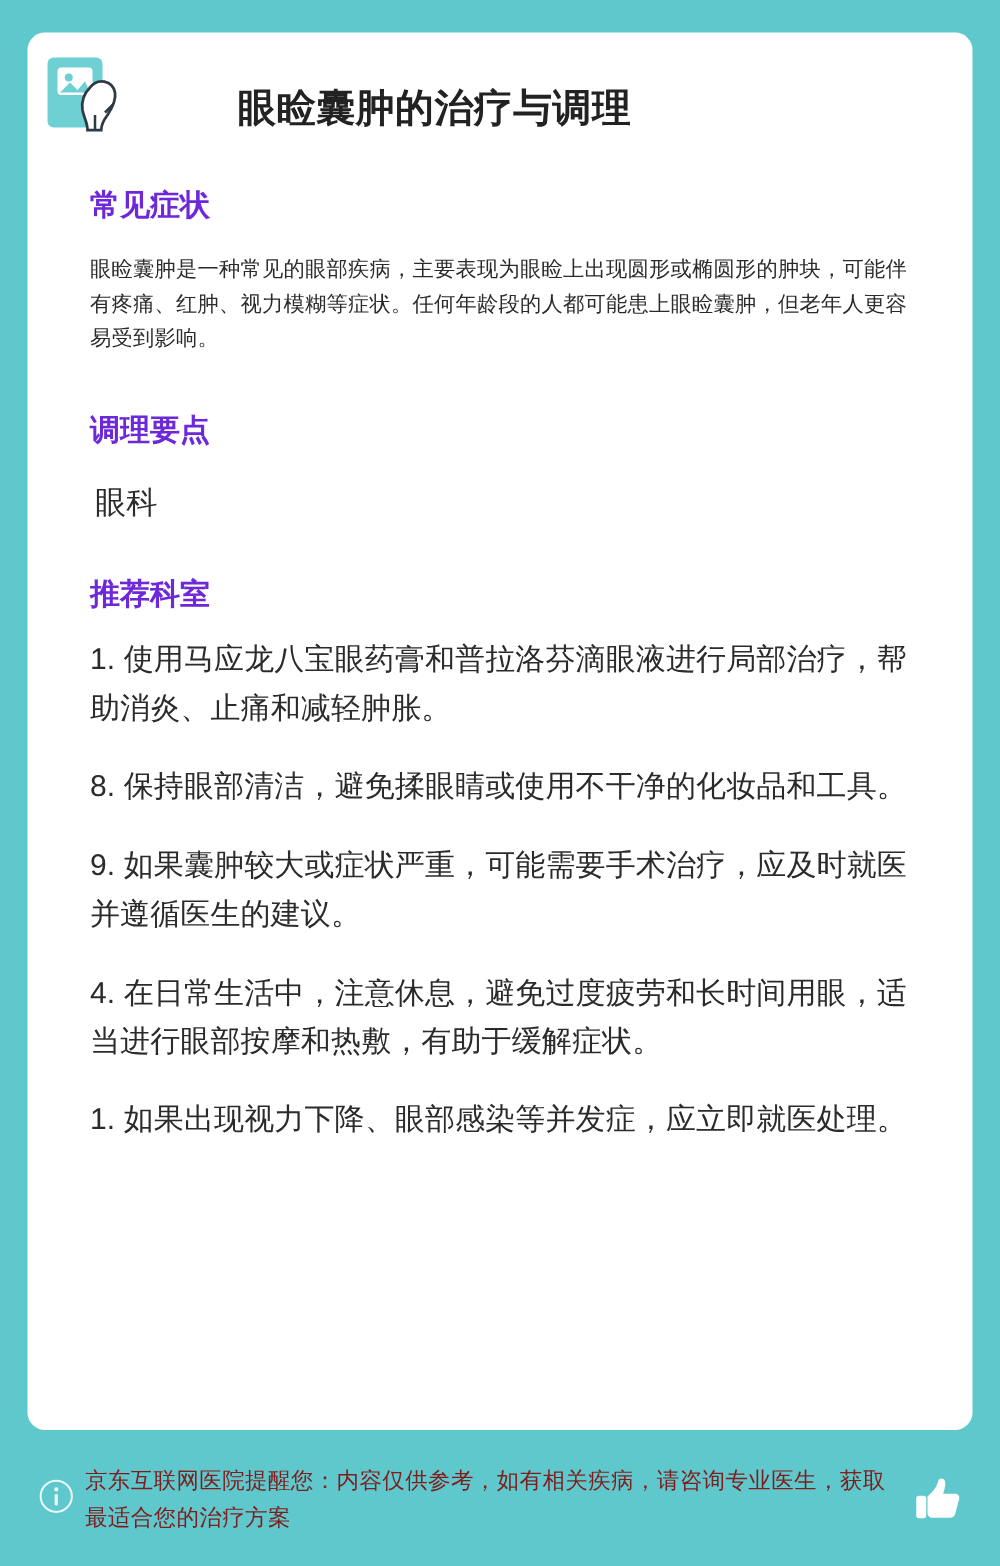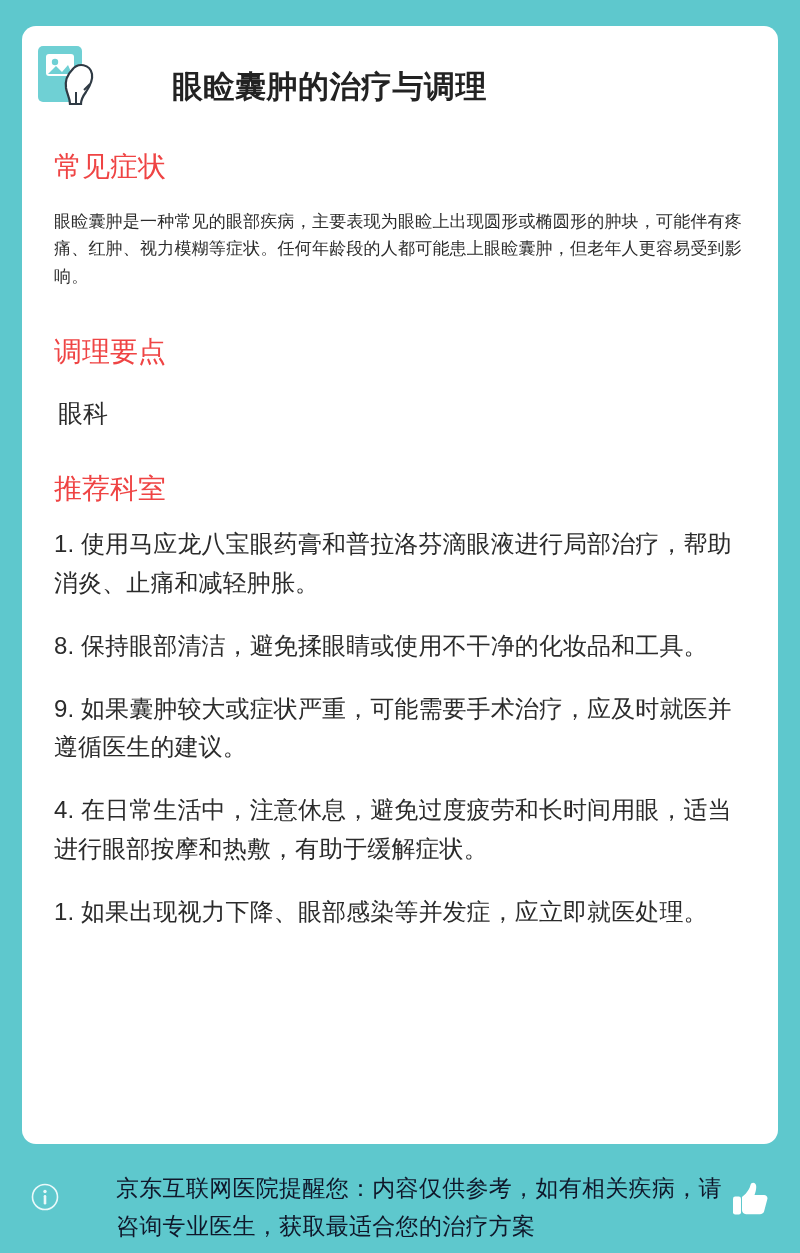--- a/index.html
+++ b/index.html
@@ -24,7 +24,7 @@
     position: relative;
     background: #ffffff;
     border-radius: 14px;
-    padding: 40px 36px 34px 32px;
+    padding: 40px 36px 34px 50px;
     box-sizing: border-box;
     min-height: 1118px;
   }

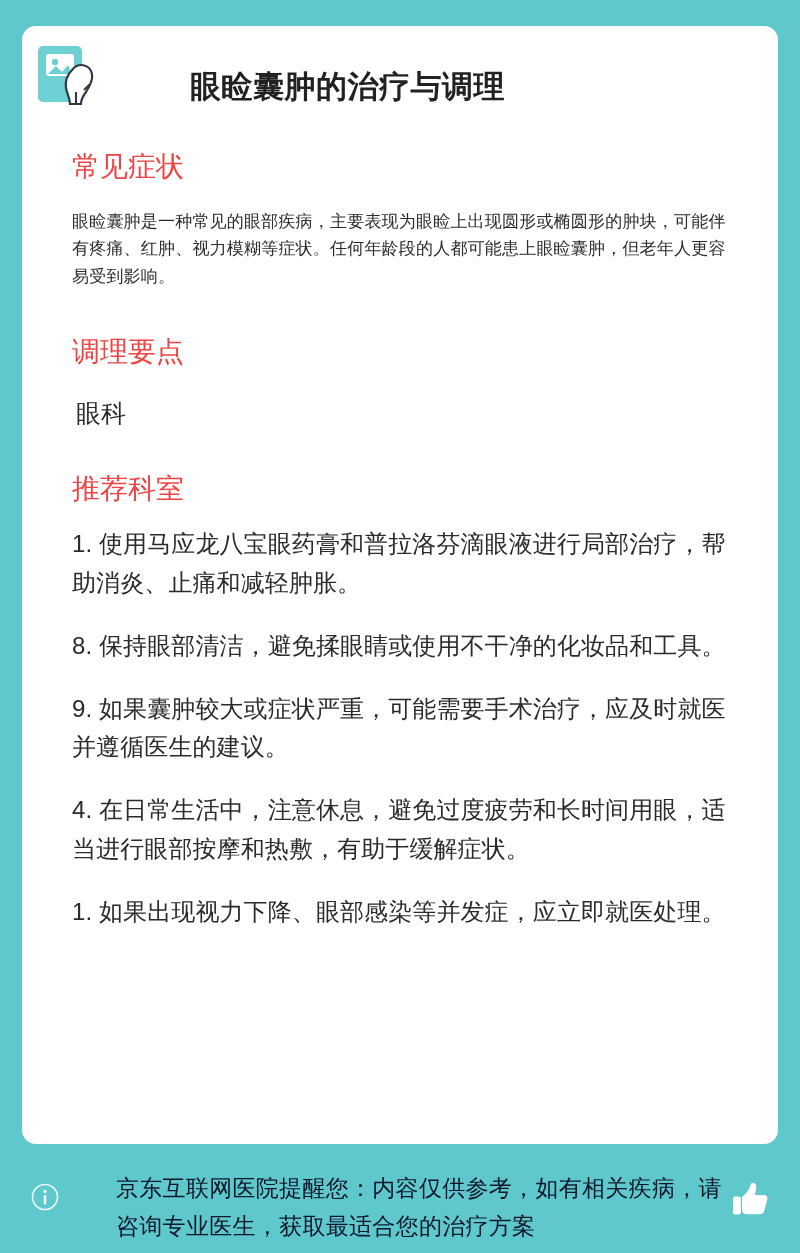--- a/index.html
+++ b/index.html
@@ -47,9 +47,9 @@
   }
 
   .section-title {
-    font-size: 28px;
-    font-weight: normal;
-    color: #ef4444;
+    font-size: 24px;
+    font-weight: bold;
+    color: #6d28d9;
     margin: 44px 0 22px 0;
     line-height: 1.3;
   }

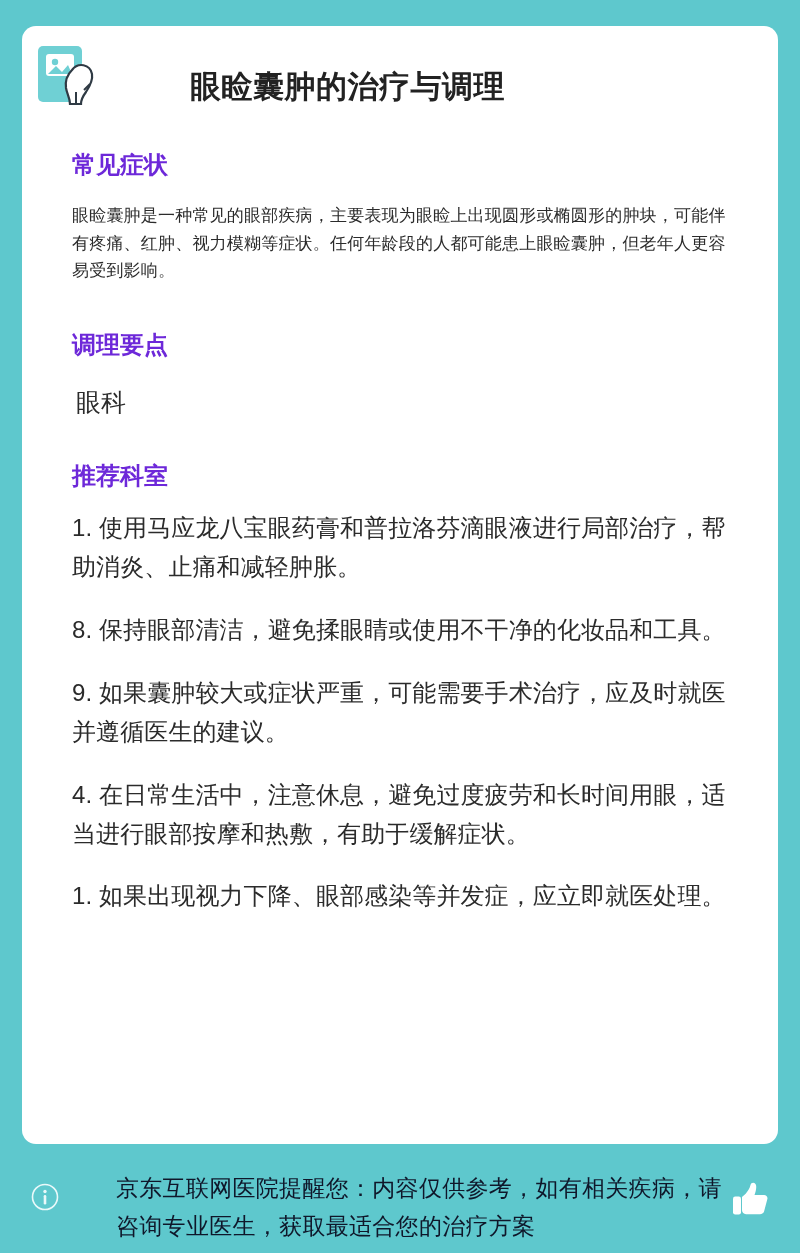--- a/index.html
+++ b/index.html
@@ -98,11 +98,10 @@
   }
   .footer-text {
     flex: 1 1 auto;
-    font-size: 23px;
-    color: #0f172a;
+    font-size: 18px;
+    color: #7f1d1d;
     line-height: 1.65;
     letter-spacing: 0.3px;
-    margin-left: 48px;
   }
   .thumb-up {
     flex: 0 0 auto;

